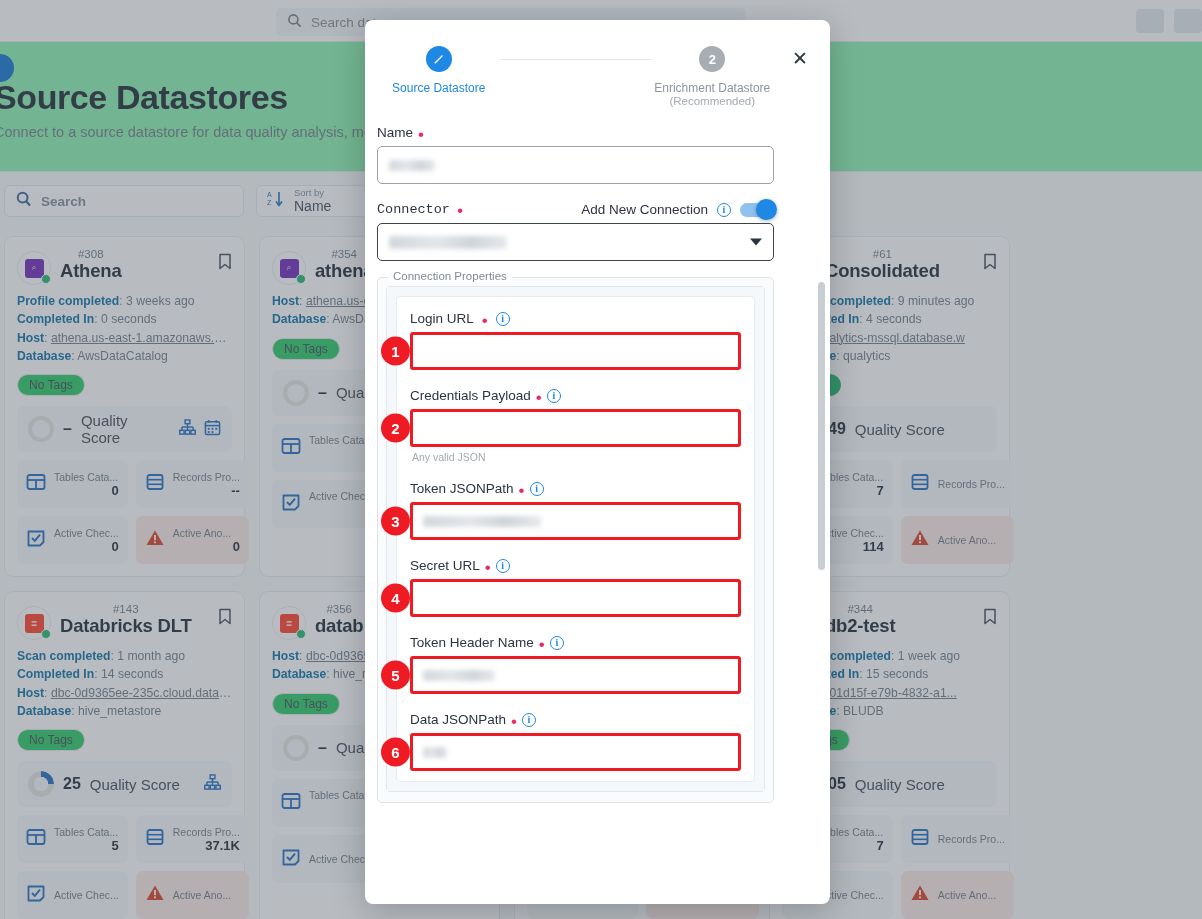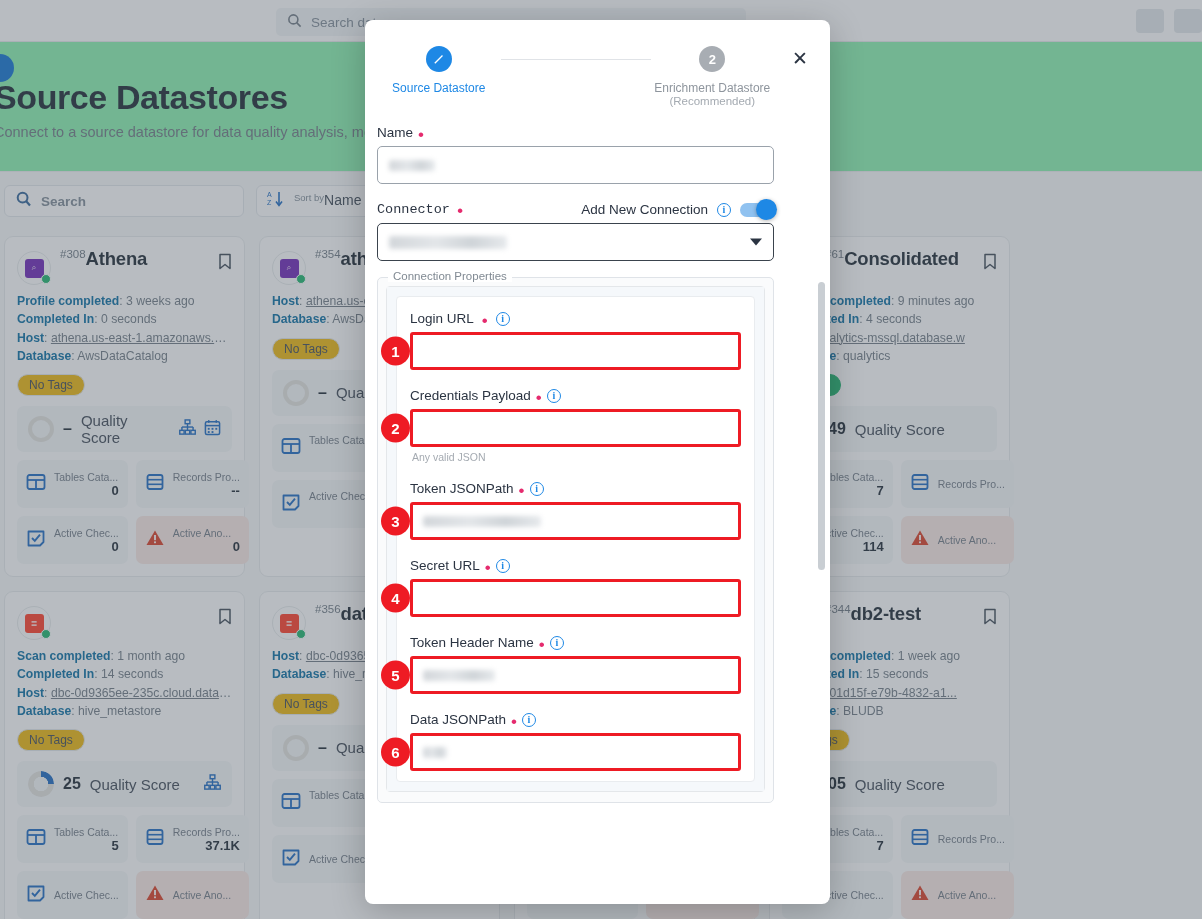--- a/index.html
+++ b/index.html
@@ -69,7 +69,7 @@
     background: #fbfcfd; border: 1px solid #dfe3e8; border-radius: 6px;
     display: flex; align-items: center; gap: 9px; padding: 0 10px;
   }
-  .sort-txt { display: flex; flex-direction: row; line-height: 1.1; }
+  .sort-txt { display: flex; flex-direction: column; line-height: 1.1; }
   .sort-txt .s1 { font-size: 9.5px; color: #7b8794; }
   .sort-txt .s2 { font-size: 14px; color: #394452; }
 

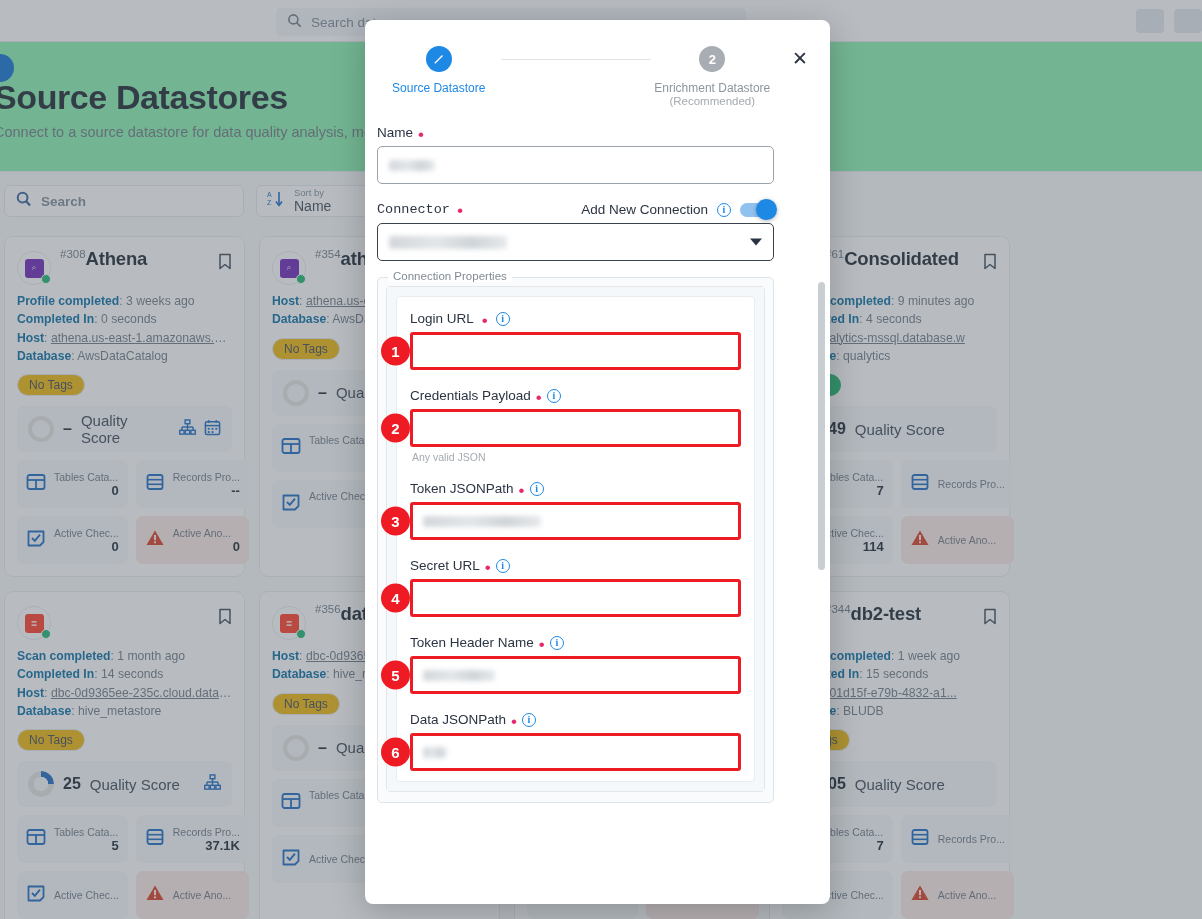--- a/index.html
+++ b/index.html
@@ -93,7 +93,7 @@
     position: absolute; right: -1px; bottom: 0px; width: 10px; height: 10px;
     border-radius: 50%; background: #17b26a; border: 1.5px solid #fbfcfd;
   }
-  .card-idname { display: flex; flex-direction: row; }
+  .card-idname { display: flex; flex-direction: column; align-items: center; }
   .card-id { font-size: 11.5px; color: #6b7682; }
   .card-name { font-size: 18.5px; font-weight: 700; color: #16212e; white-space: nowrap; letter-spacing: -0.2px; }
   .bookmark-ico { position: absolute; right: 0; top: 5px; }

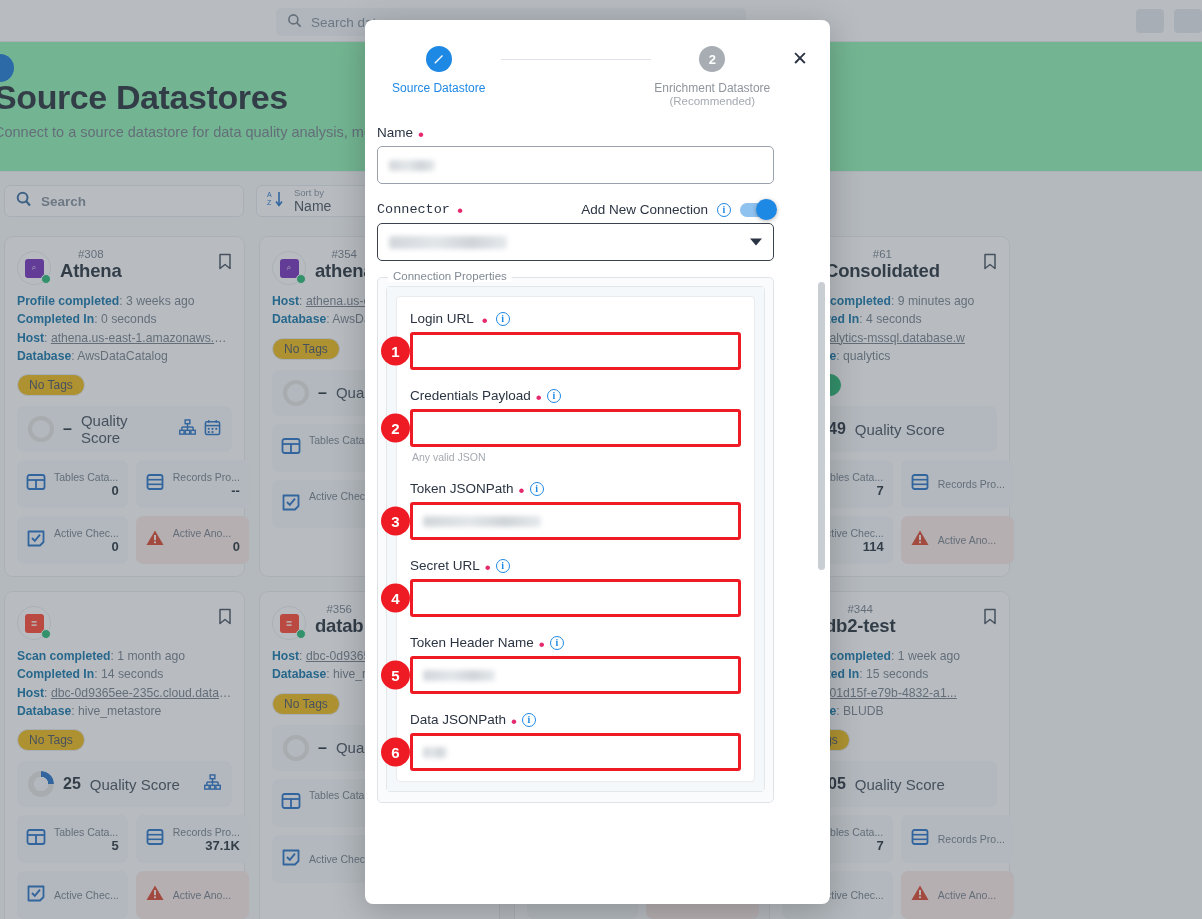--- a/index.html
+++ b/index.html
@@ -106,7 +106,7 @@
   .tag {
     display: inline-block; margin-top: 9px; padding: 3px 11px;
     border: 1px solid #dfe3e8; border-radius: 11px;
-    font-size: 12px; color: #394452; background: #eab308;
+    font-size: 12px; color: #394452; background: #22c55e;
   }
   .tag.gdpr { background: #17b26a; color: #fff; border-color: #17b26a; }
 

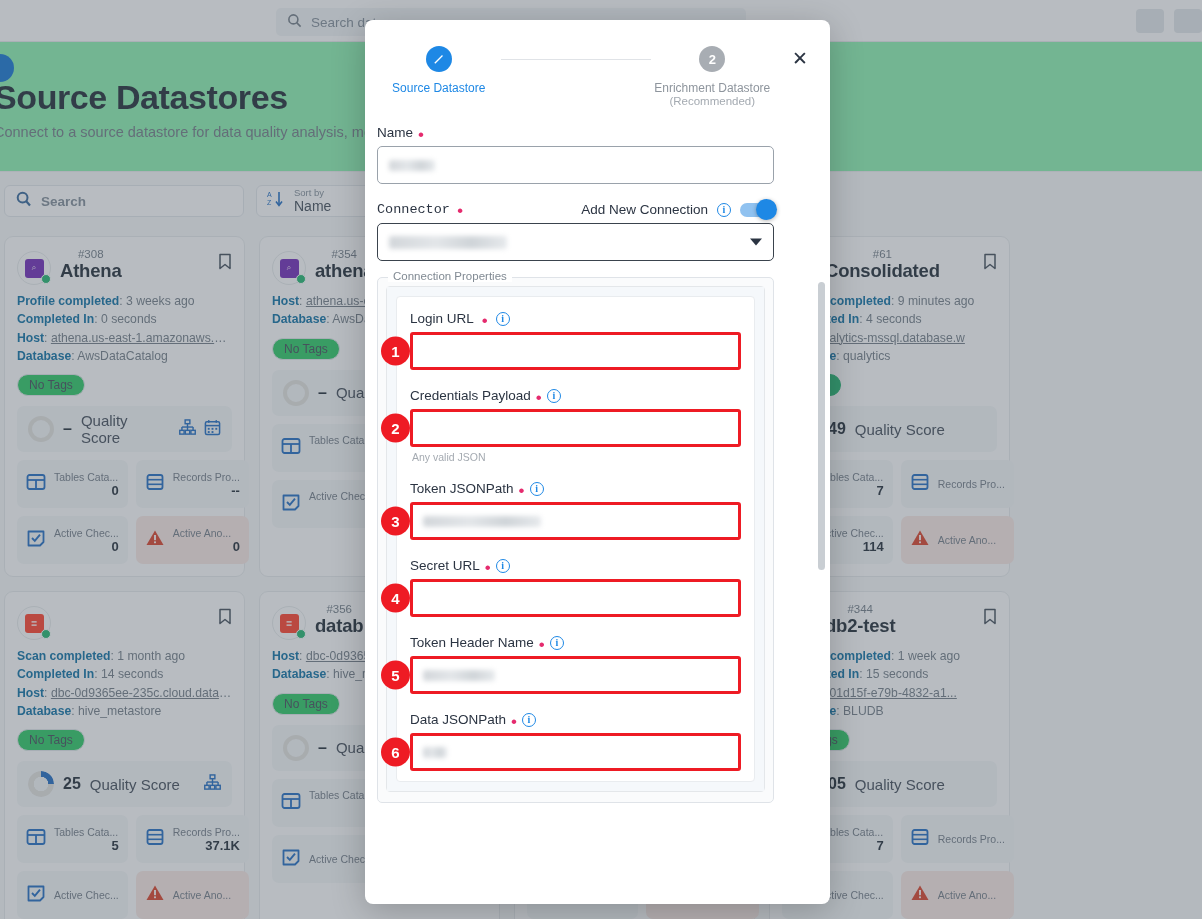--- a/index.html
+++ b/index.html
@@ -606,6 +606,10 @@
             <span class="av-sq" style="background:#ff3621">≣</span>
             <span class="dot-online"></span>
           </div>
+          <div class="card-idname">
+            <span class="card-id">#143</span>
+            <span class="card-name">Databricks DLT</span>
+          </div>
           <span class="bookmark-ico"><svg width="14" height="17" viewBox="0 0 14 17">
               <path d="M2 1.5h10v14l-5-4-5 4z" fill="none" stroke="#394452" stroke-width="1.5" stroke-linejoin="round"></path>
             </svg></span>

